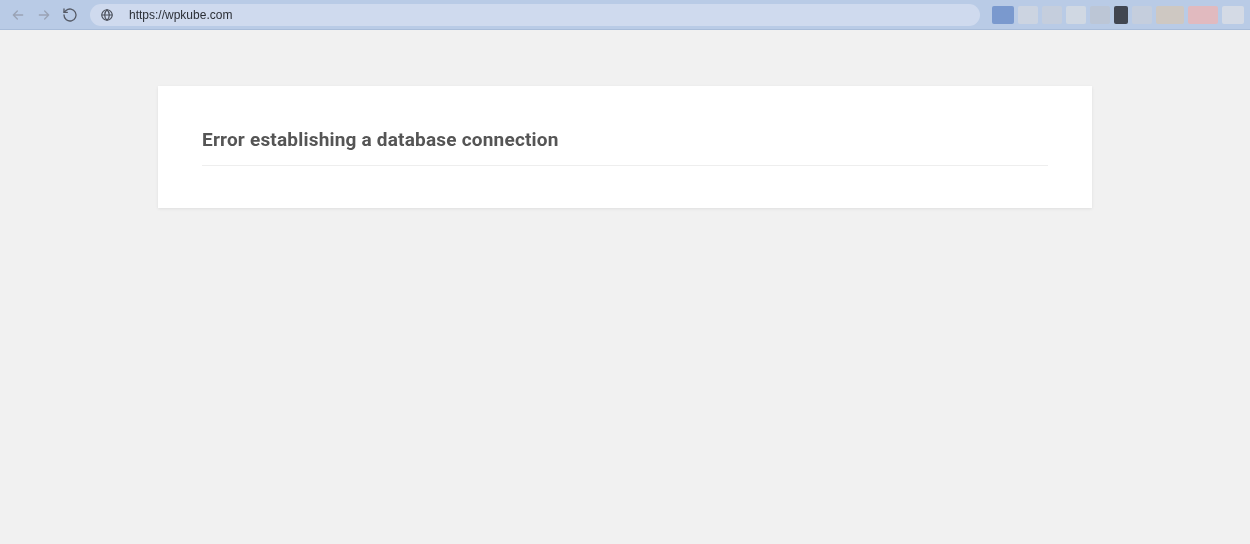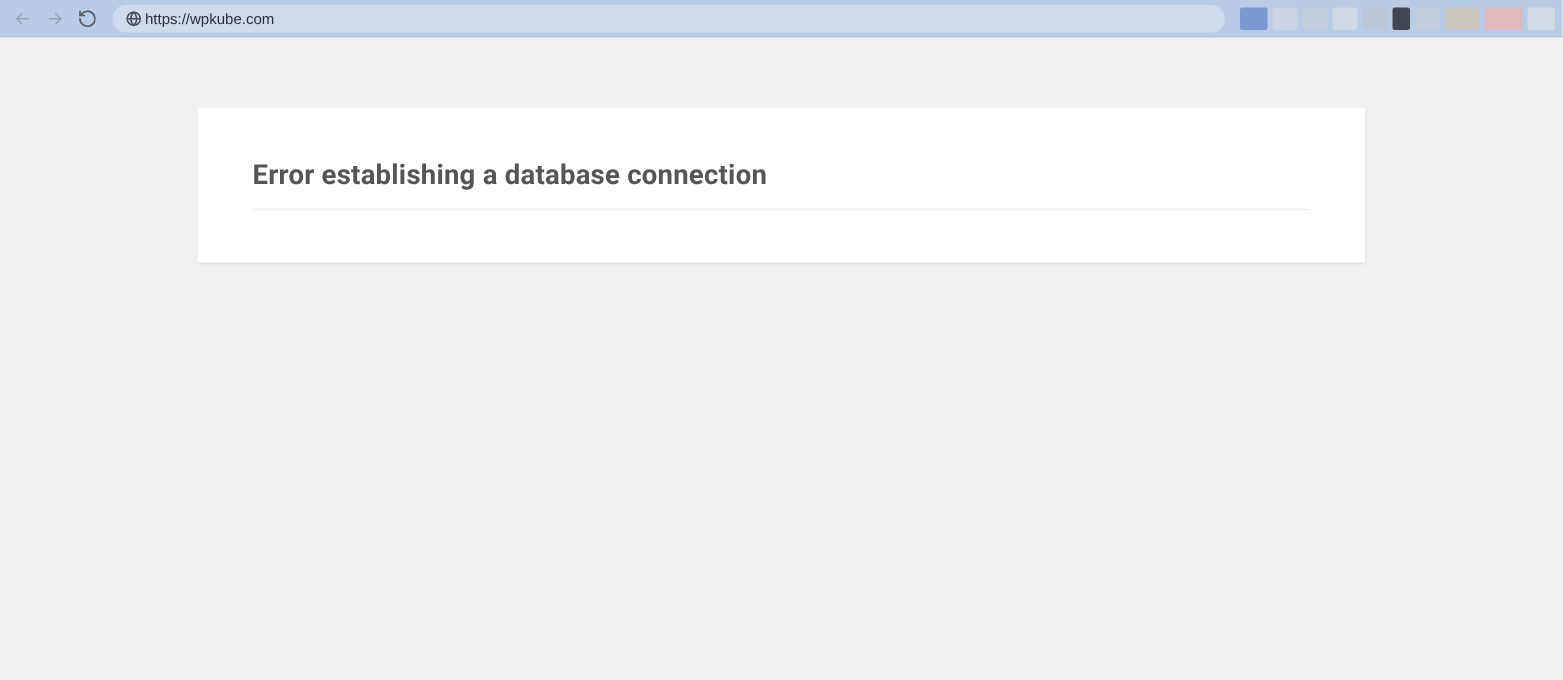--- a/index.html
+++ b/index.html
@@ -33,7 +33,7 @@
       display: flex;
       align-items: center;
       padding: 0 10px;
-      gap: 2px;
+      gap: 15px;
       margin-left: 4px;
     }
     .site-icon { width: 14px; height: 14px; color: #4a4f5a; display:flex; align-items:center; justify-content:center; }

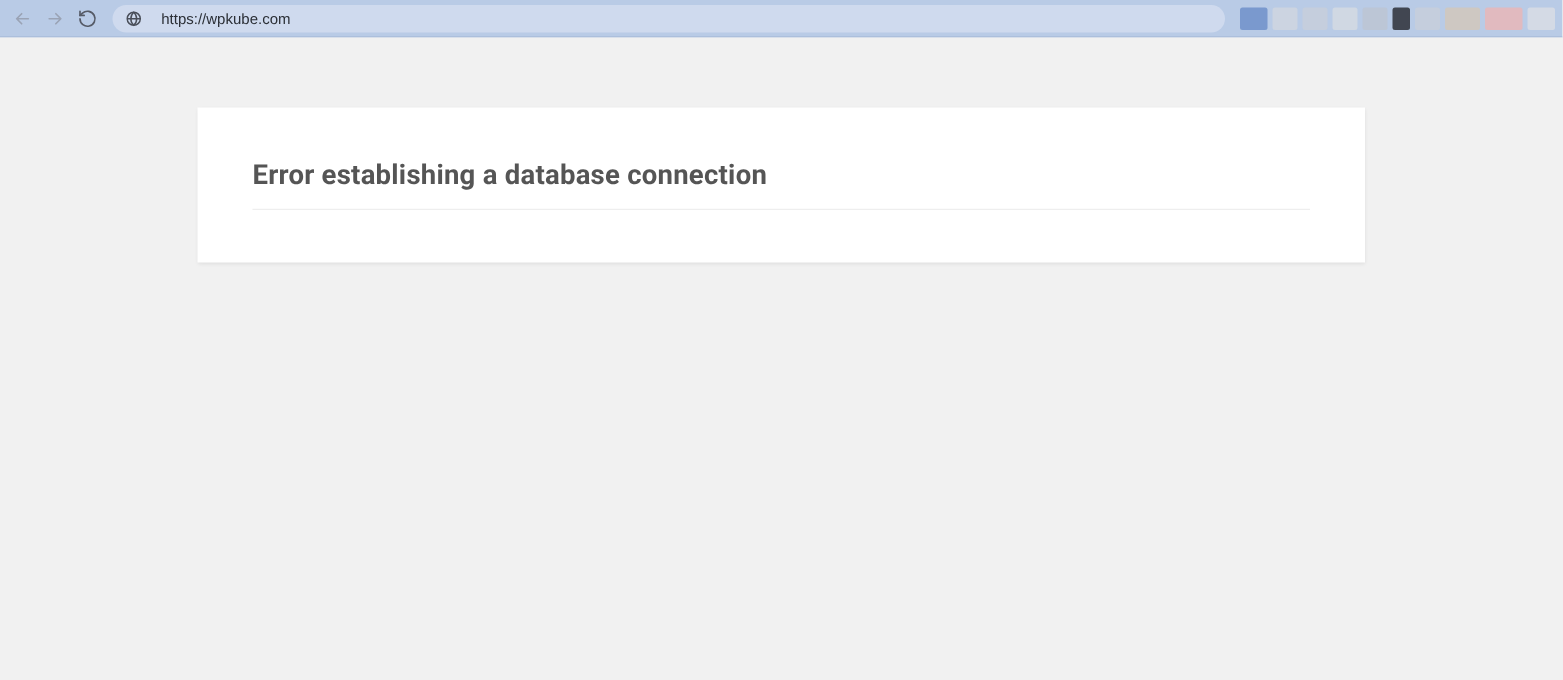--- a/index.html
+++ b/index.html
@@ -74,7 +74,7 @@
       padding: 42px 44px 42px 44px;
     }
     .error-title {
-      font-size: 22px;
+      font-size: 19px;
       font-weight: 700;
       color: #555555;
       padding-bottom: 14px;

